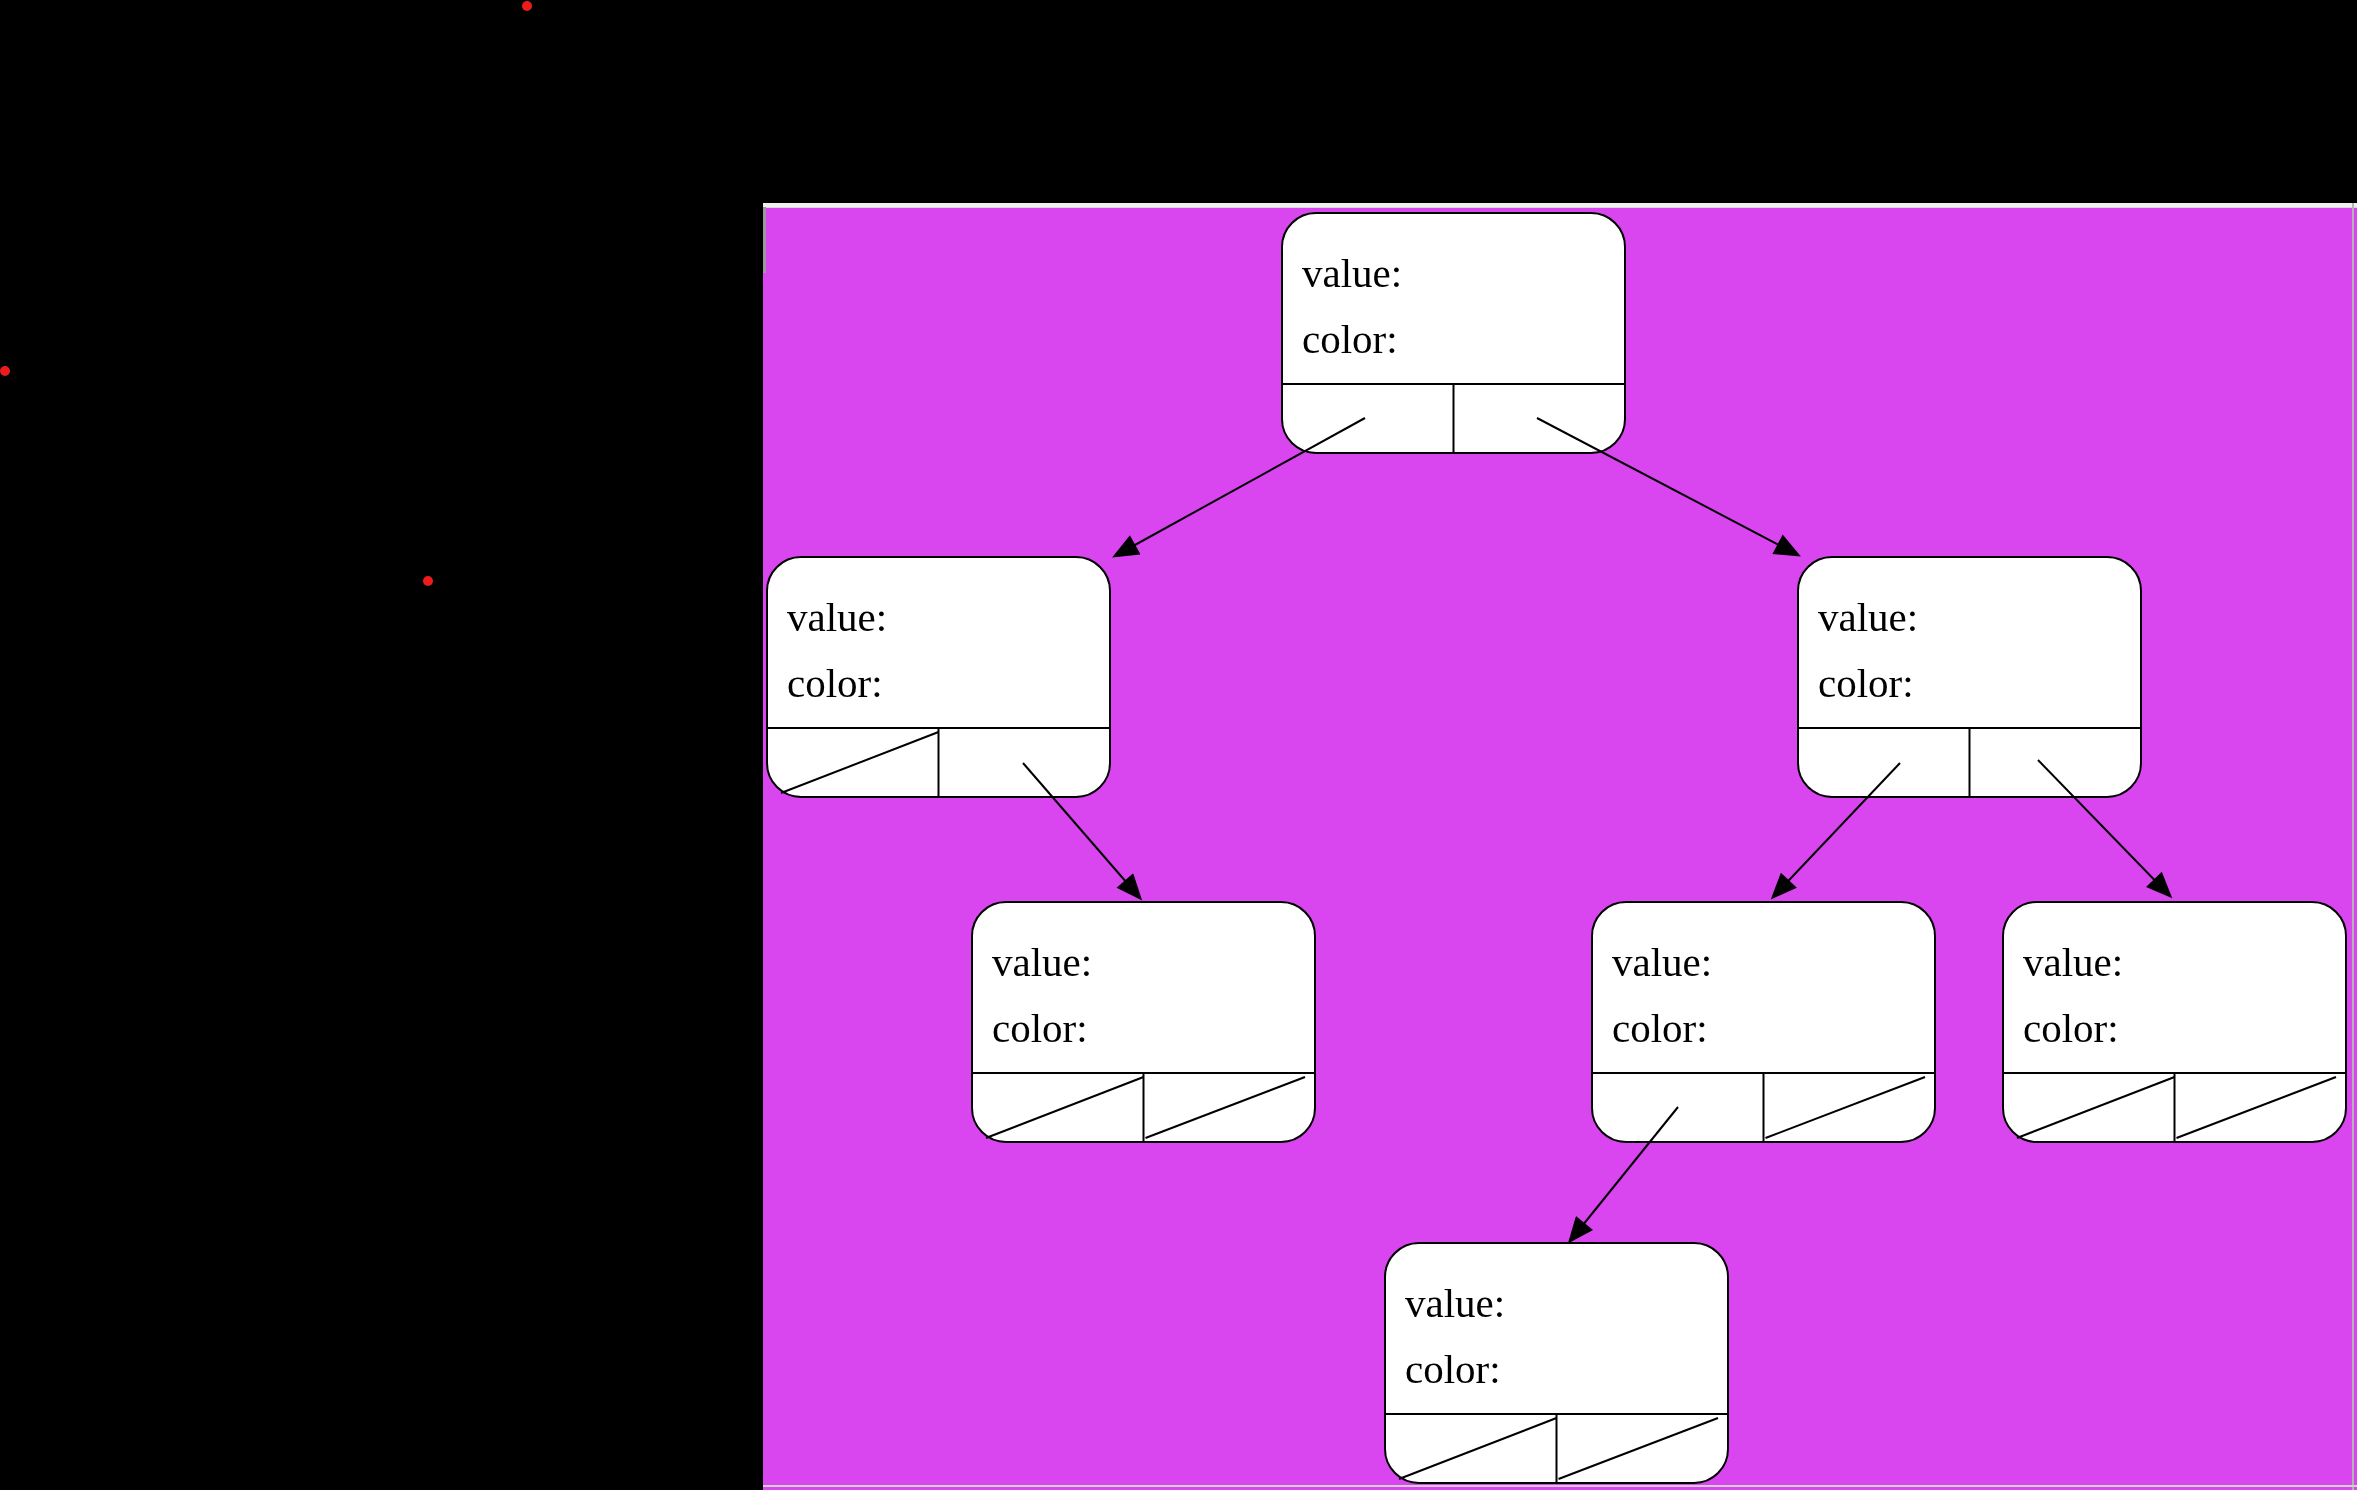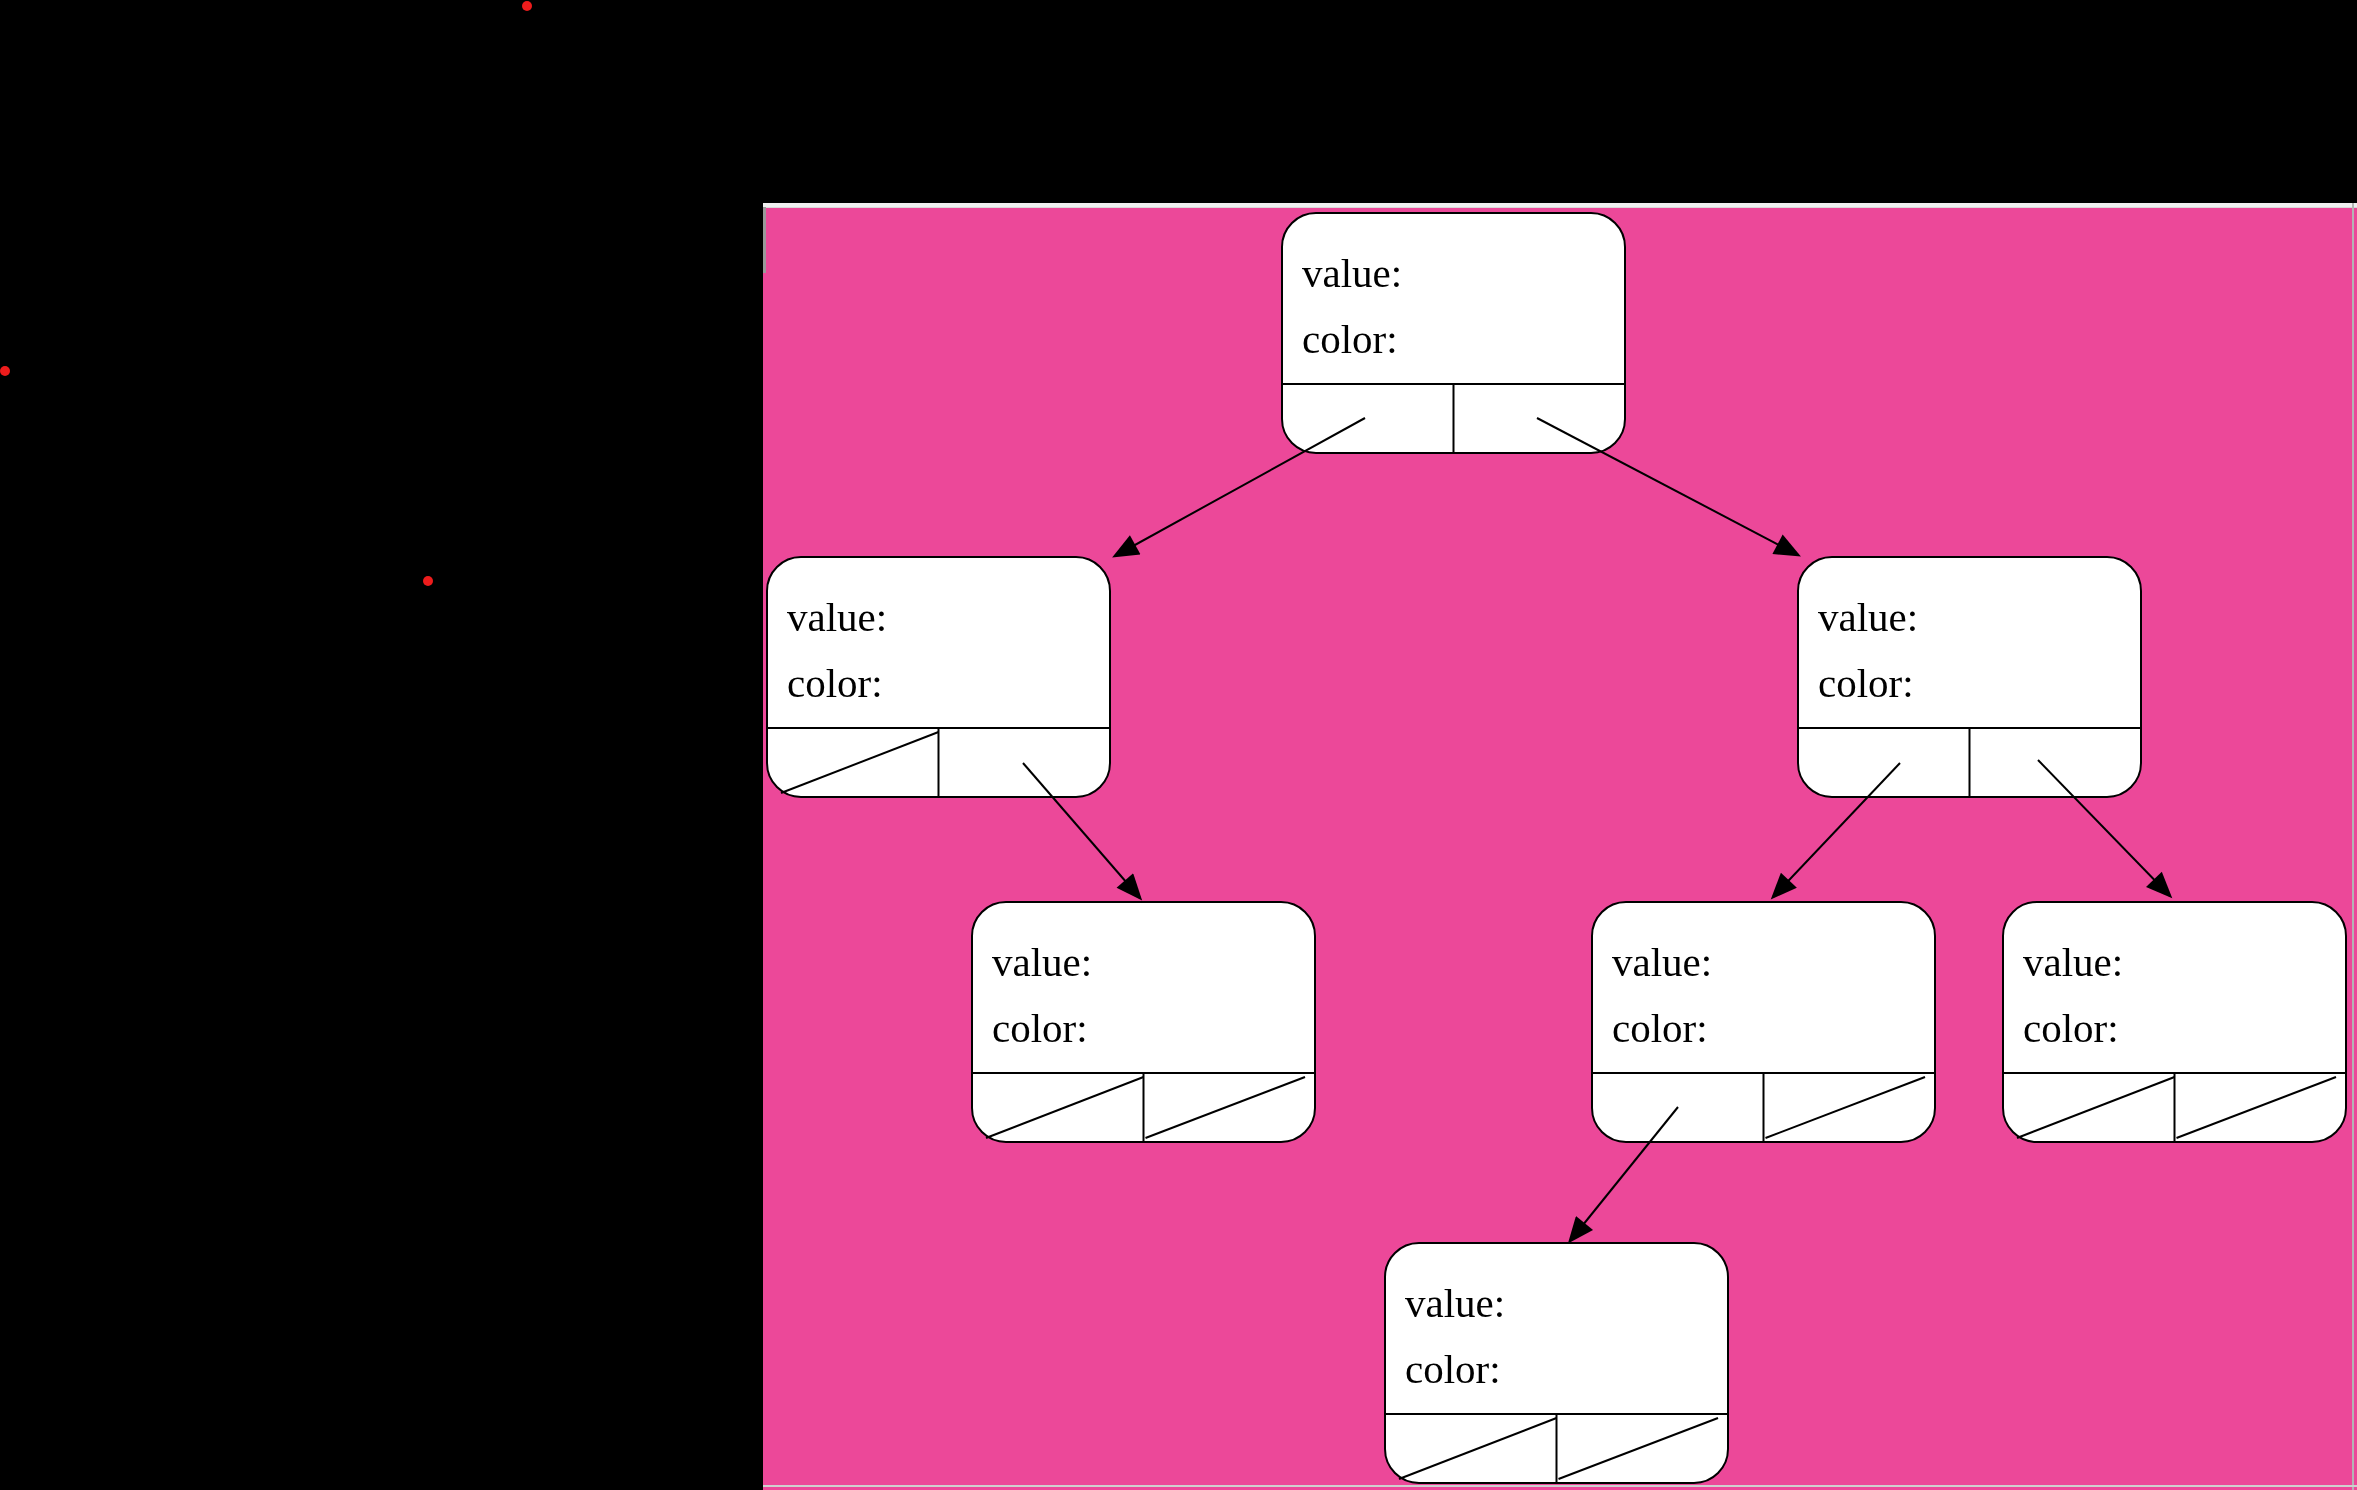--- a/index.html
+++ b/index.html
@@ -29,7 +29,7 @@
     top: 203px;
     width: 1594px;
     height: 1287px;
-    background: #ec4899;
+    background: #d946ef;
   }
   .canvas-top-strip {
     position: absolute;

